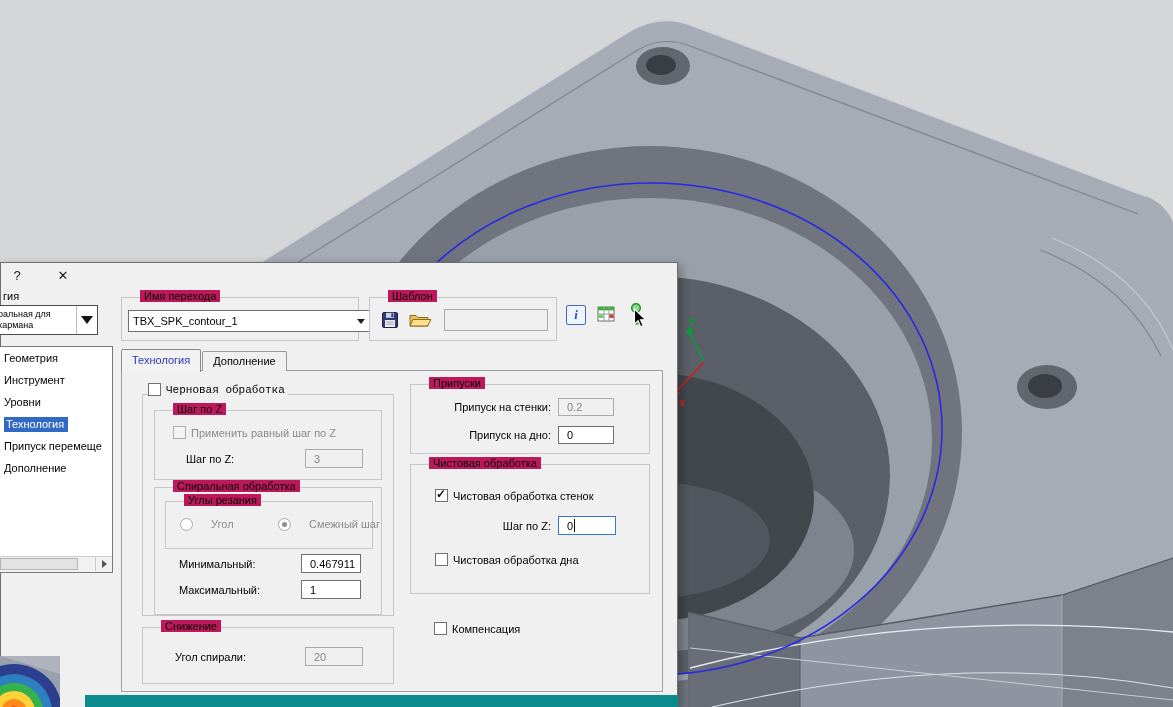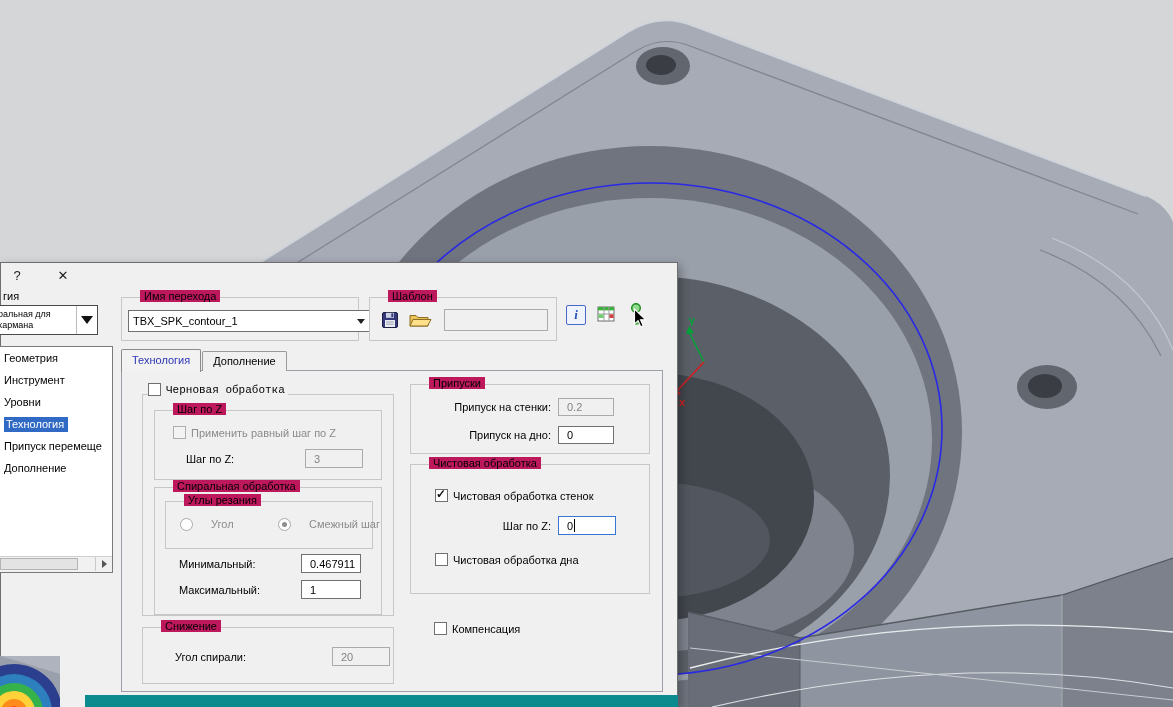--- a/index.html
+++ b/index.html
@@ -298,7 +298,7 @@
       <div class="group" style="left:20px; top:256px; width:252px; height:57px;">
         <div class="group-label">Снижение</div>
         <div class="lbl" style="left:32px; top:23px;">Угол спирали:</div>
-        <div class="field disabled" style="left:162px; top:19px; width:58px; height:19px;margin-left:27px;">
+        <div class="field disabled" style="left:162px; top:19px; width:58px; height:19px;">
           <span>20</span>
         </div>
       </div>

